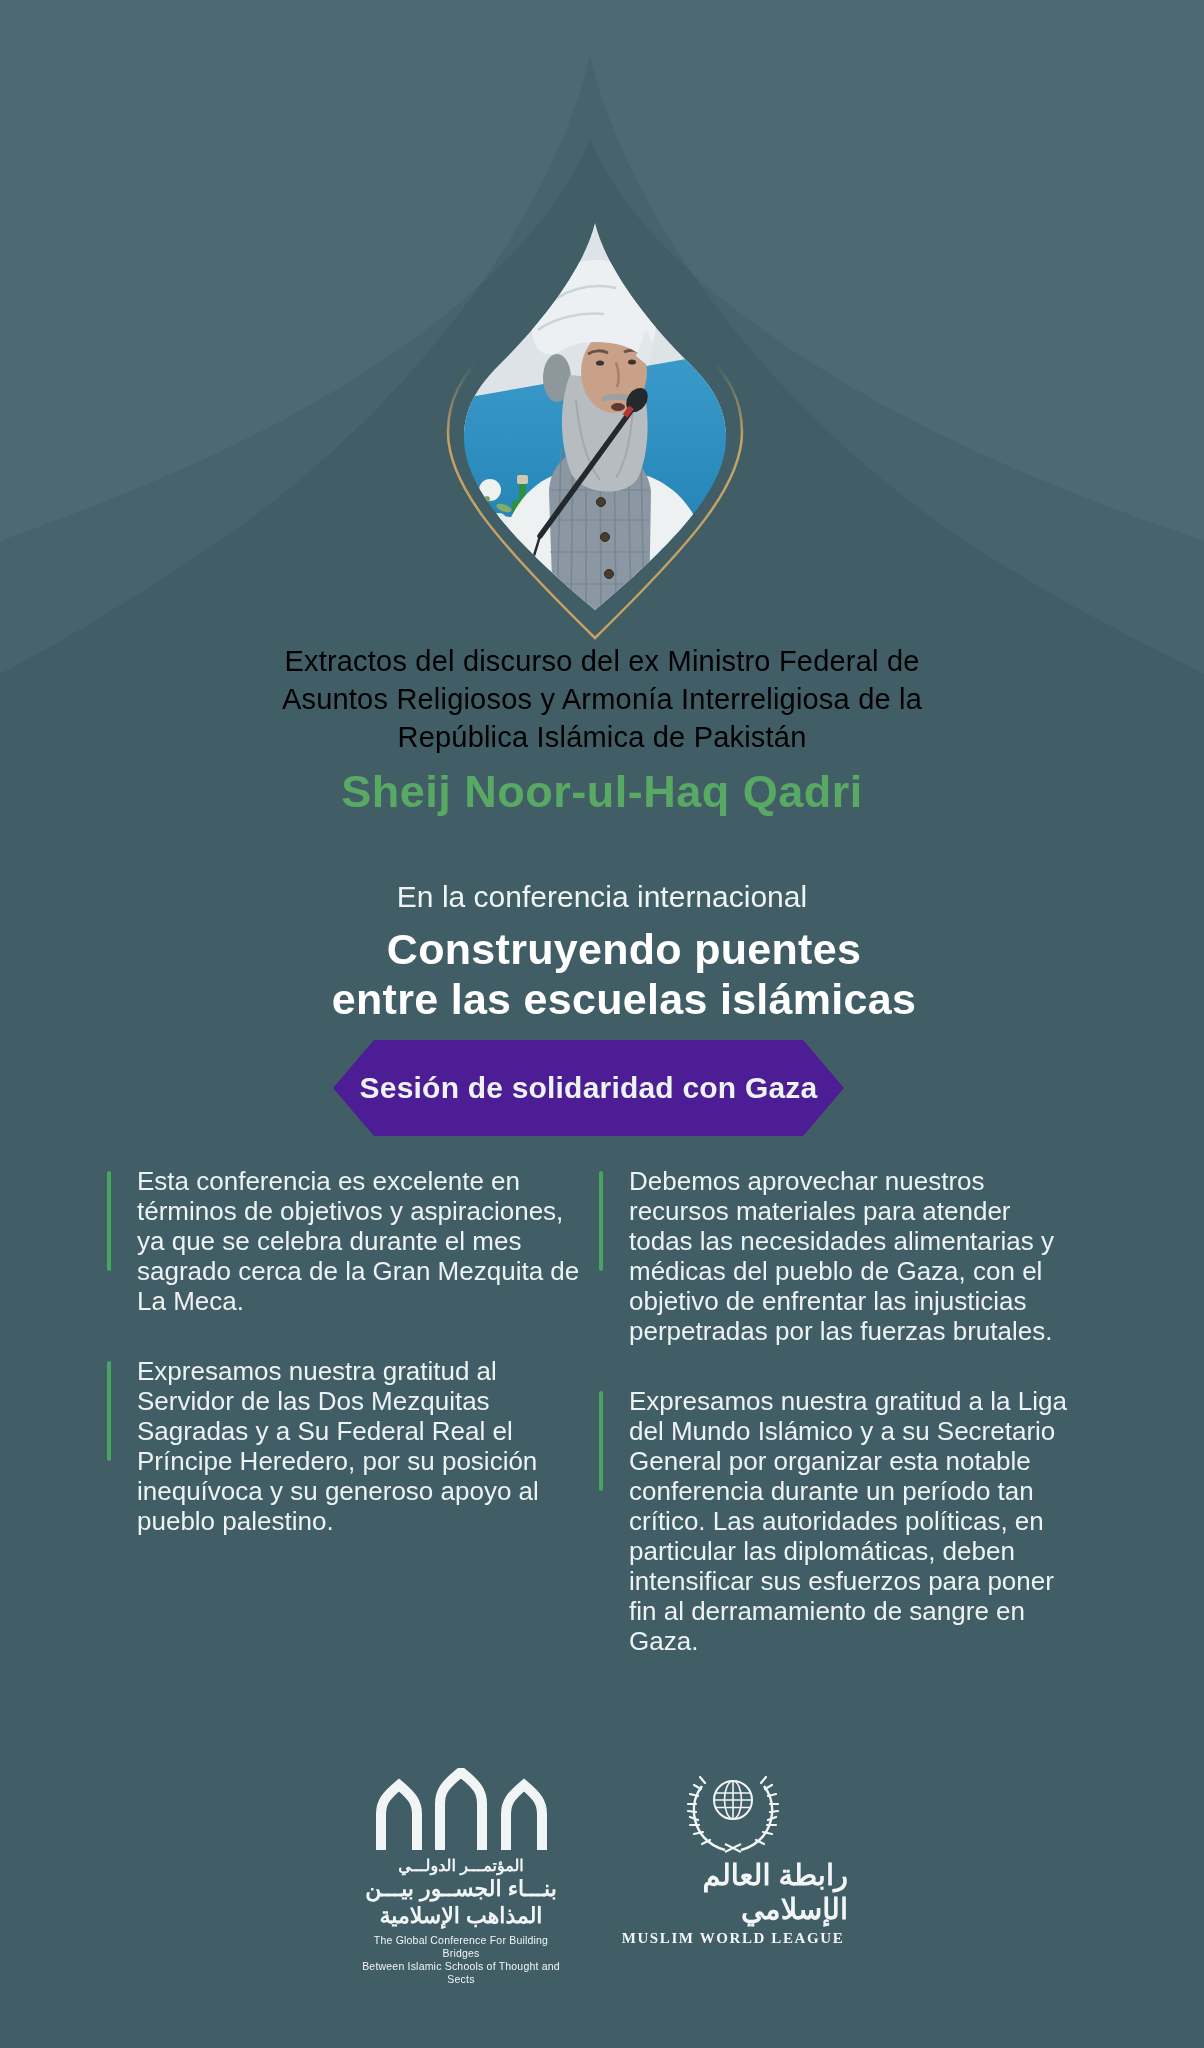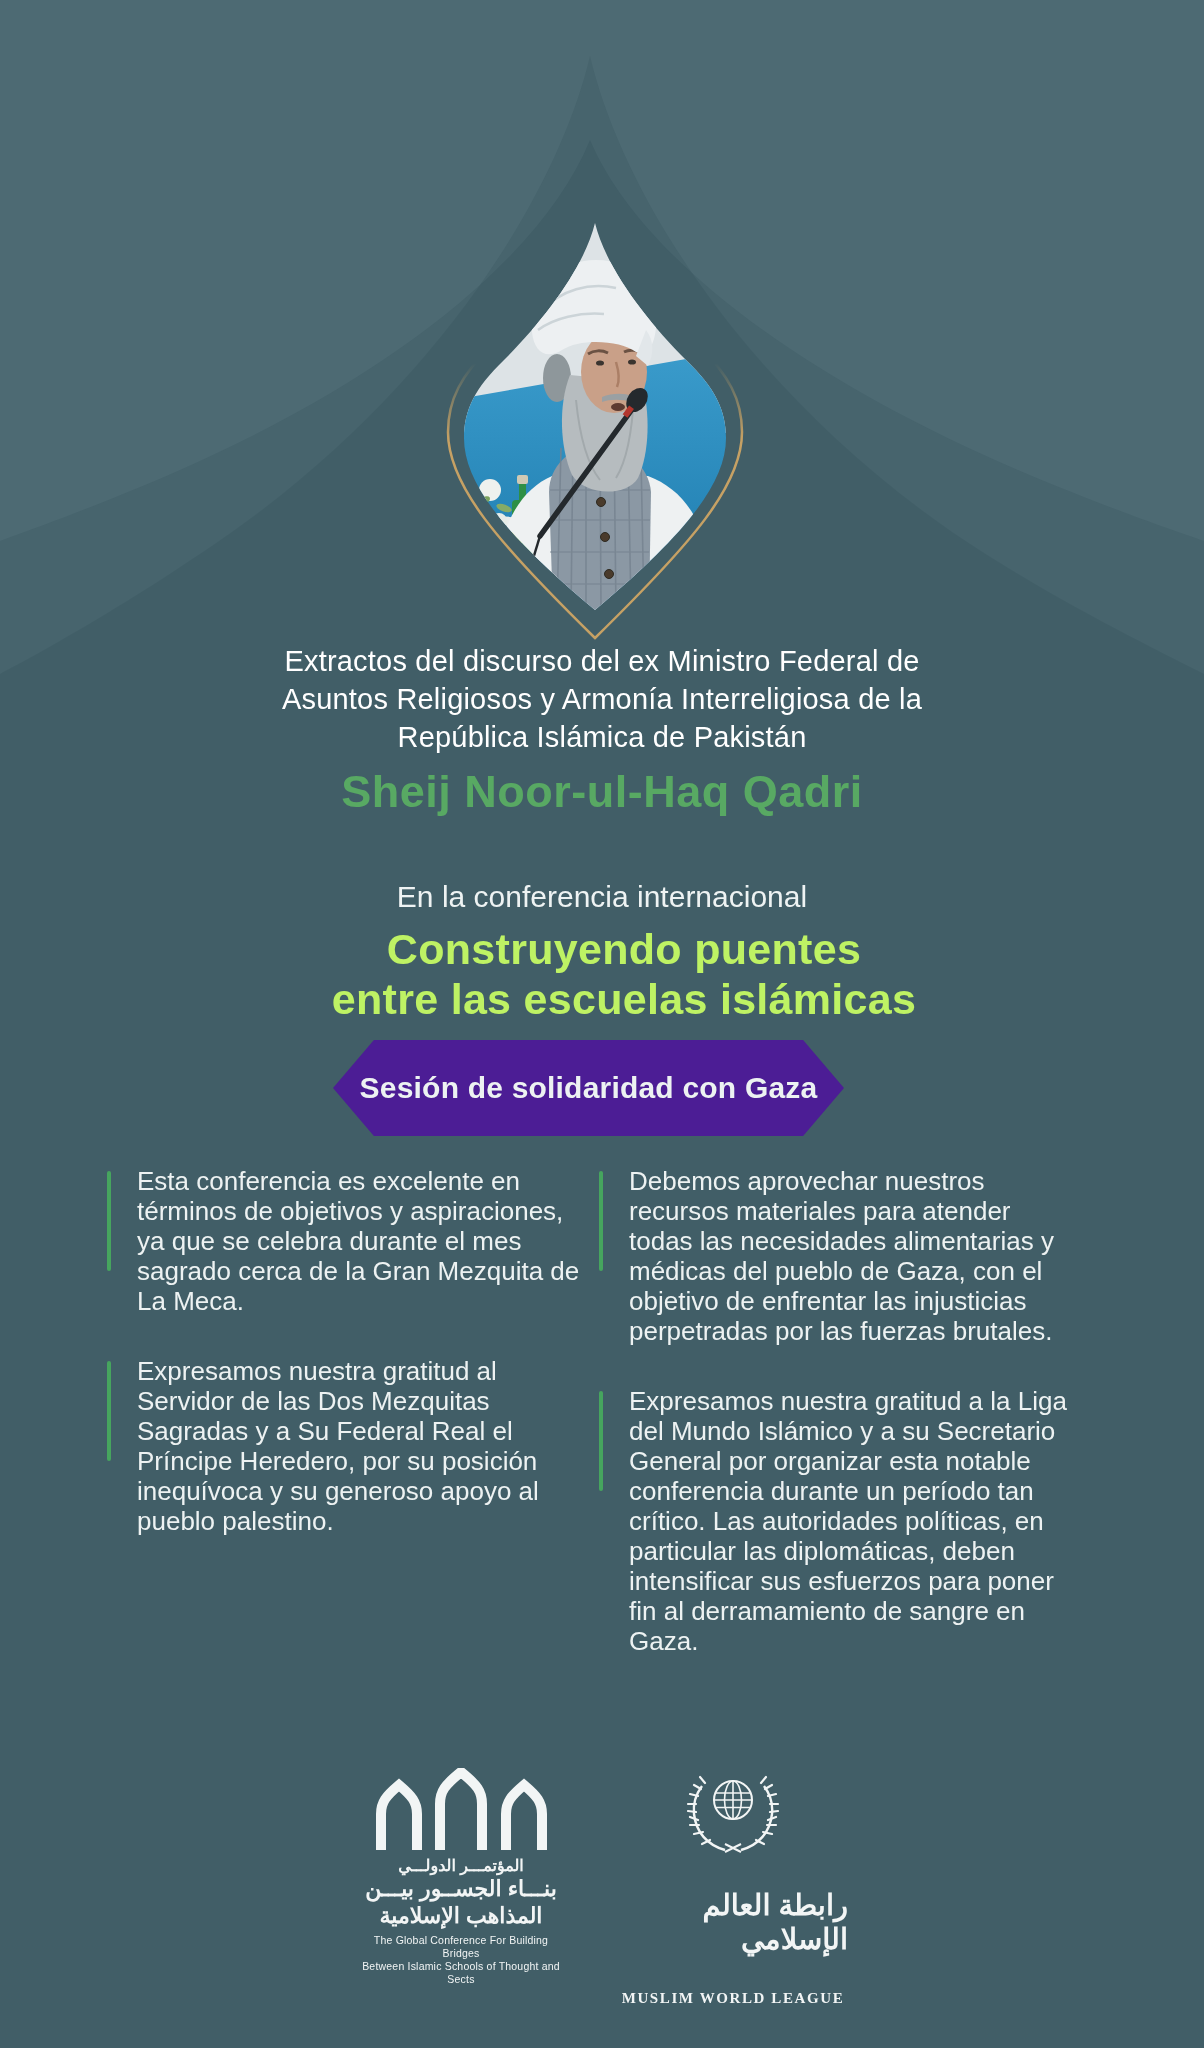--- a/index.html
+++ b/index.html
@@ -15,7 +15,7 @@
   
   .intro{
     left:0; right:0; top:642px; text-align:center;
-    color:#ffffff; font-size:29px; line-height:38px; font-weight:500;
+    color:#000000; font-size:29px; line-height:38px; font-weight:500;
     letter-spacing:.2px;
   }
   .speaker{

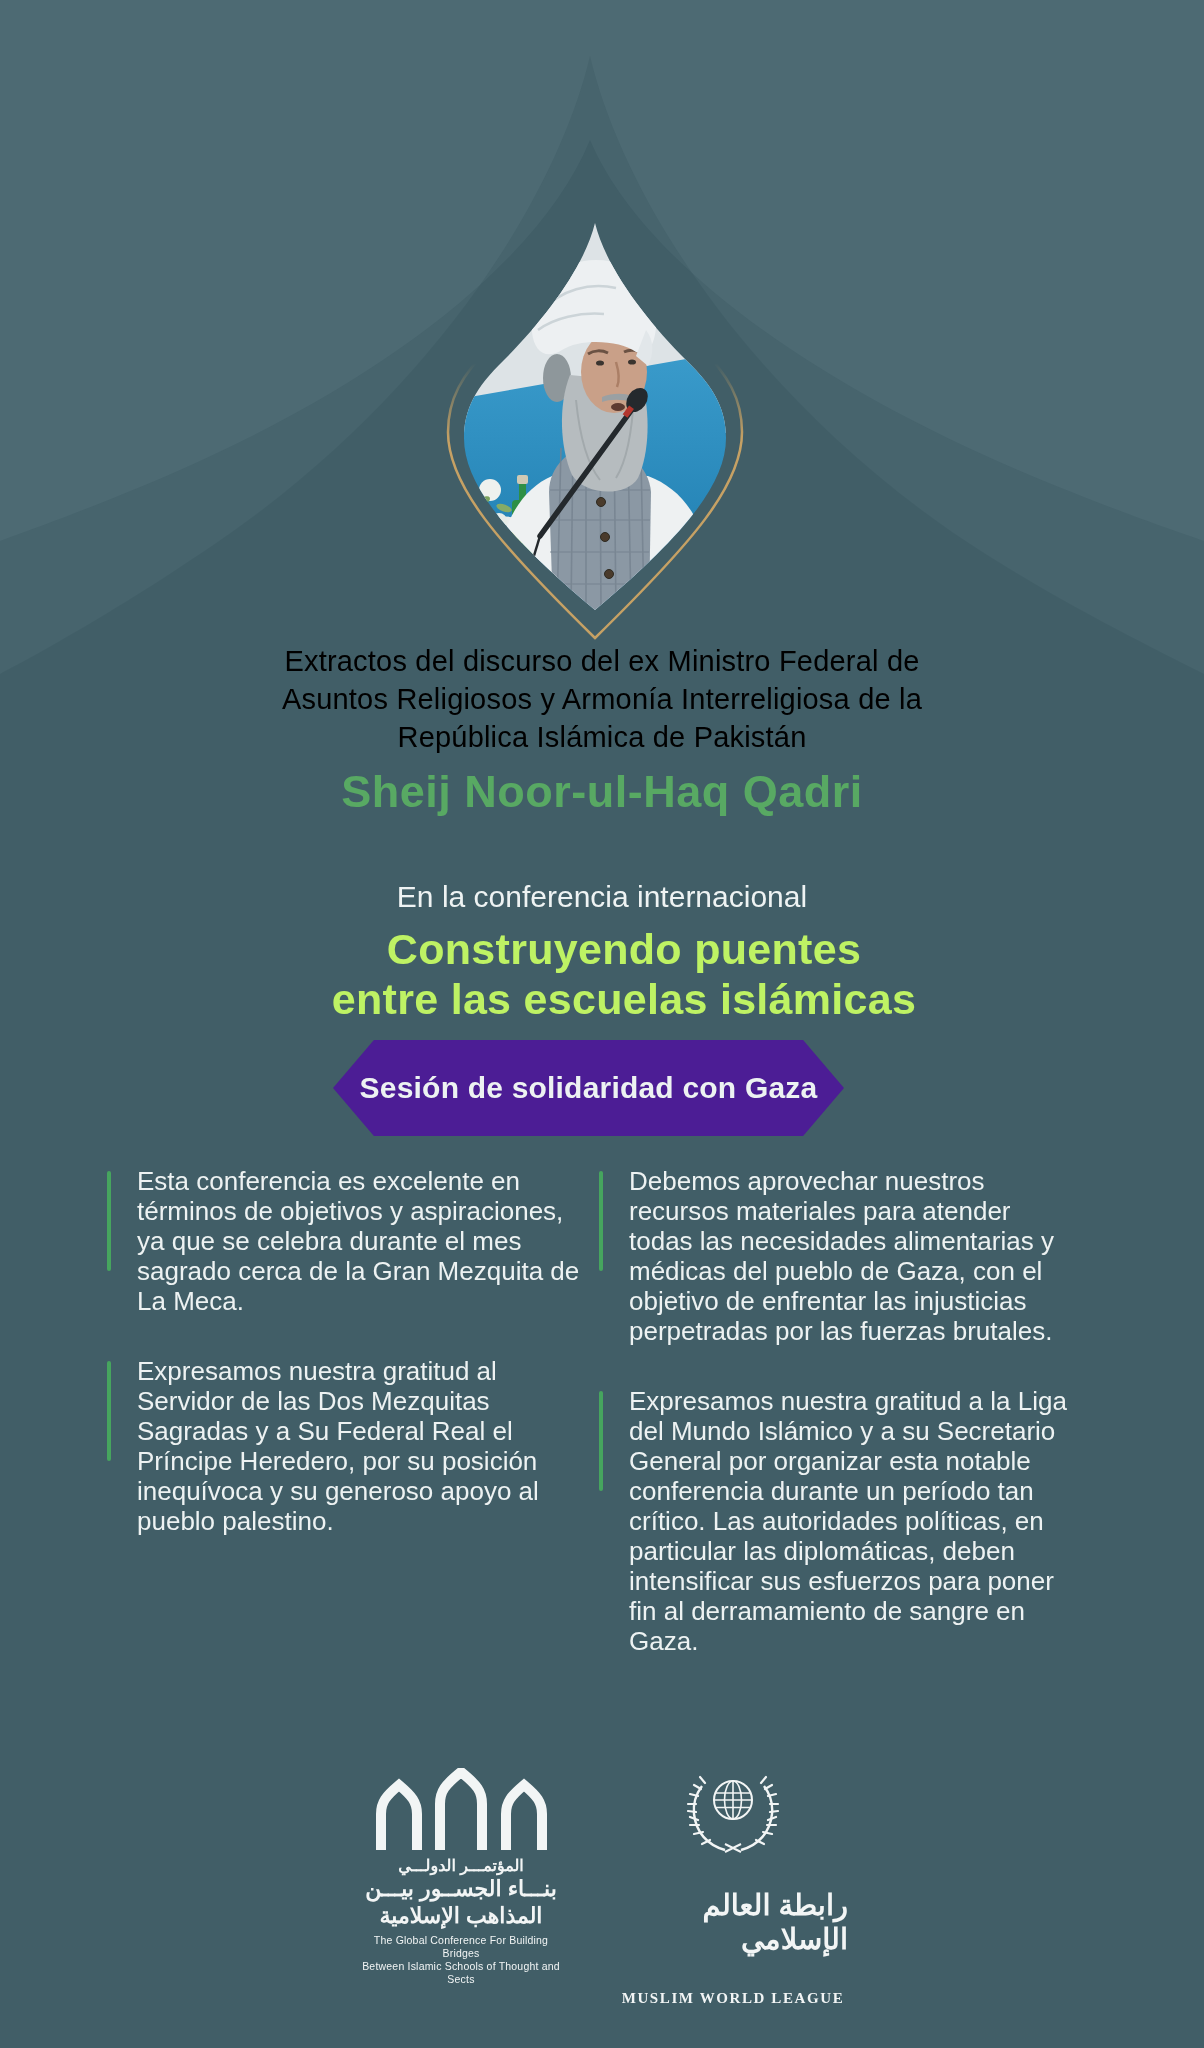--- a/index.html
+++ b/index.html
@@ -182,7 +182,7 @@
   <div class="abs speaker" style="color: rgb(88, 169, 99);">Sheij Noor-ul-Haq Qadri</div>
 
   <div class="abs conf-label">En la conferencia internacional</div>
-  <div class="abs conf-title" style="color: #bef264; padding-left: 44px;">
+  <div class="abs conf-title" style="color: #ffffff; padding-left: 44px;">
     <div>Construyendo puentes</div>
     <div>entre las escuelas islámicas</div>
   </div>

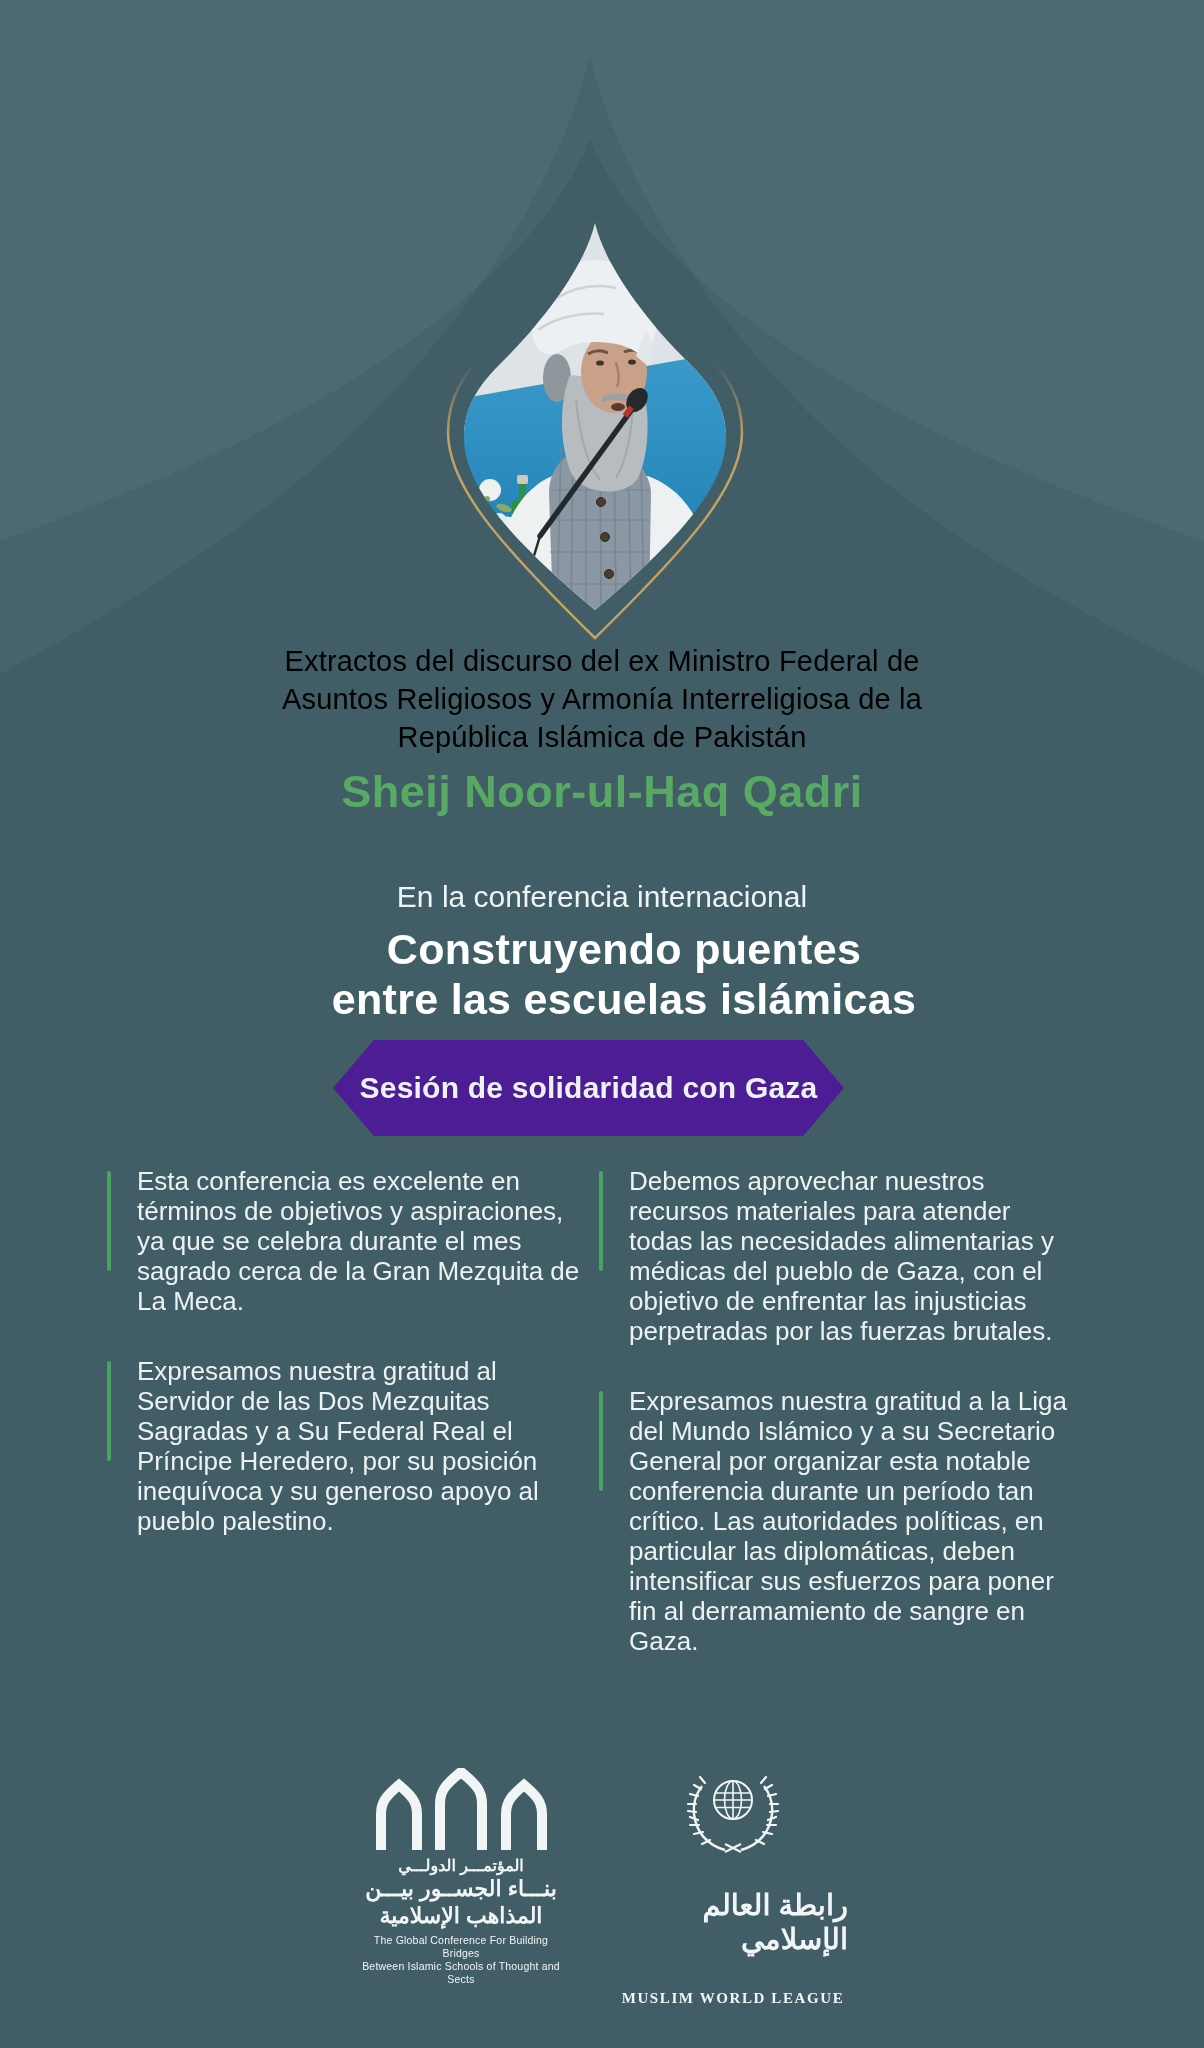--- a/index.html
+++ b/index.html
@@ -233,7 +233,7 @@
       </div>
     </div>
 
-    <div class="logo-block" style="width:230px;gap:30px;">
+    <div class="logo-block" style="width:230px;">
       <svg width="110" height="88" viewBox="0 0 110 88">
         <g stroke="#f2f5f5" fill="none">
           <circle cx="55" cy="32" r="19" stroke-width="2"></circle>

